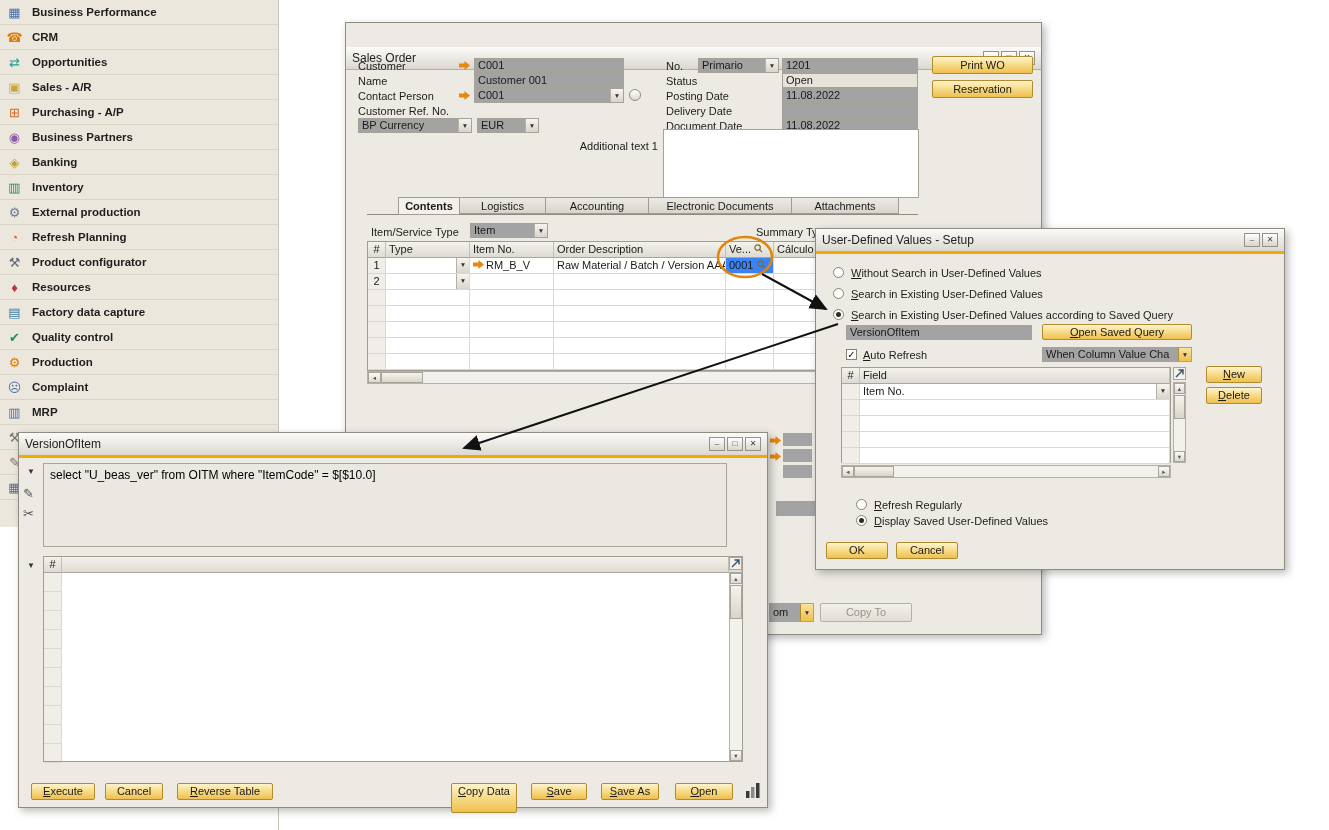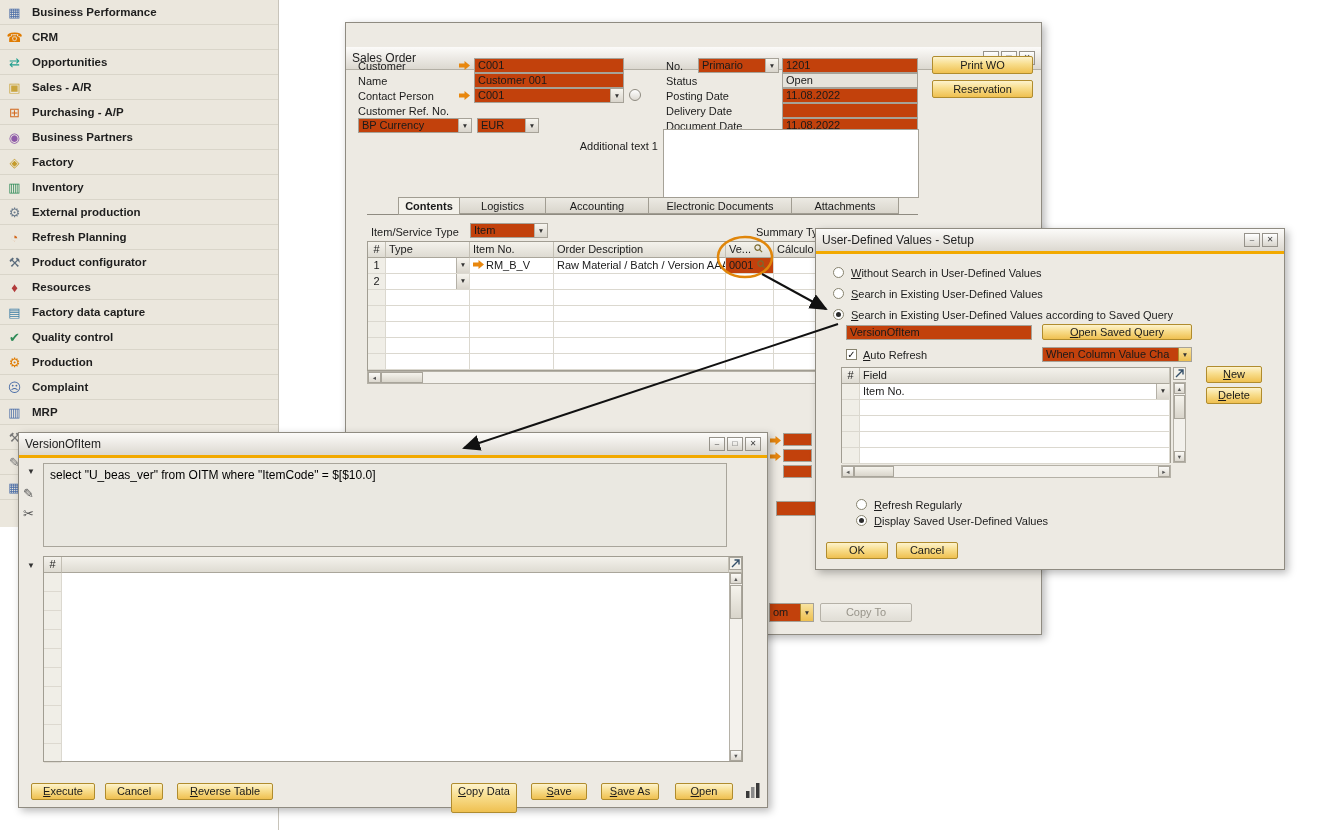--- a/index.html
+++ b/index.html
@@ -42,7 +42,7 @@
 
   
   .lbl { position:absolute; white-space:nowrap; color:#1c1c1c; }
-  .fld { position:absolute; height:15px; background:#c2410c; border:1px solid #a6a298; padding:0 3px;
+  .fld { position:absolute; height:15px; background:#a3a3a3; border:1px solid #a6a298; padding:0 3px;
          line-height:13px; white-space:nowrap; overflow:hidden; }
   .fld.ro { background:#e6e3db; }
   .caret { position:absolute; right:0; top:0; bottom:0; width:13px; border-left:1px solid #b5b1a7;

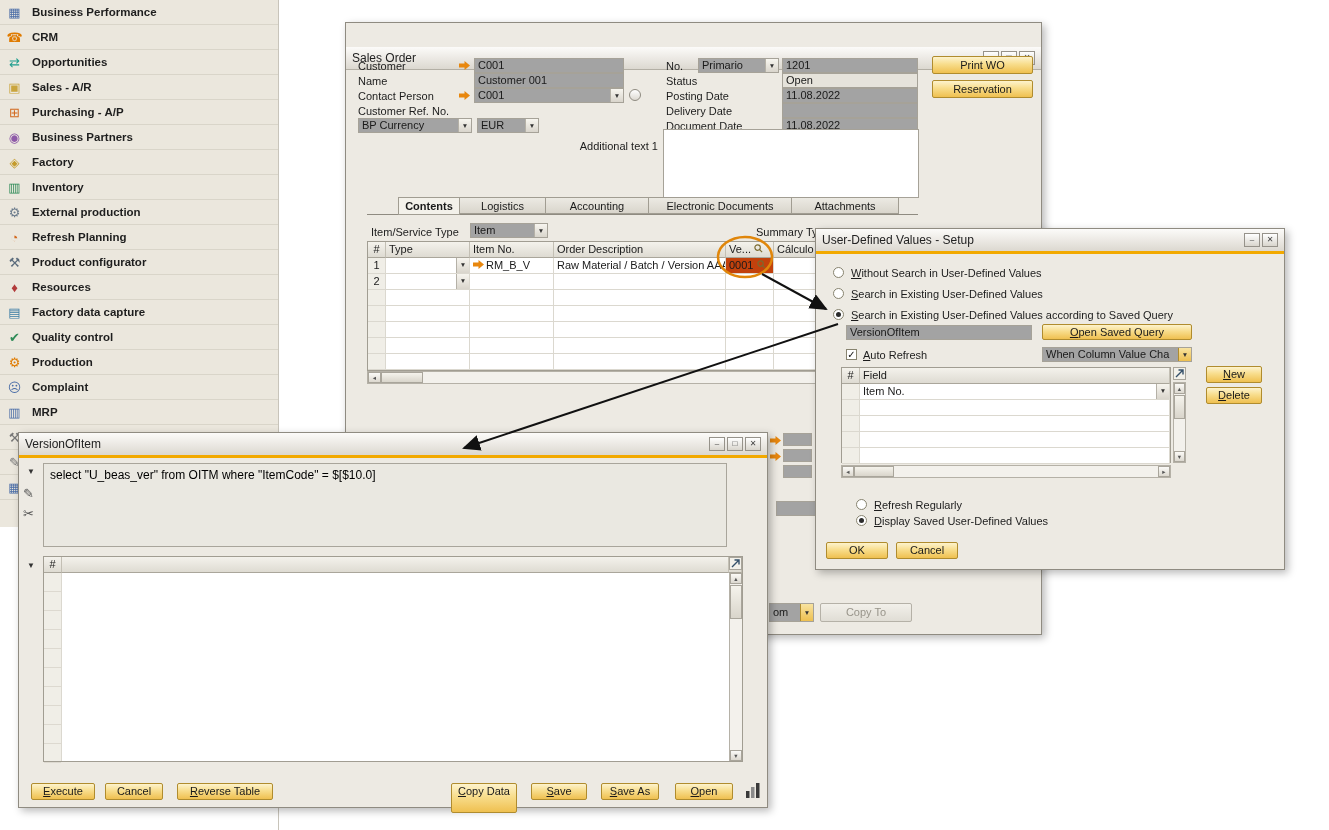--- a/index.html
+++ b/index.html
@@ -115,7 +115,7 @@
       </div>
     <div class="sb-item">
         <span class="sb-ico ic7"></span>
-        <span>Factory</span>
+        <span>Banking</span>
       </div>
     <div class="sb-item">
         <span class="sb-ico ic8"></span>

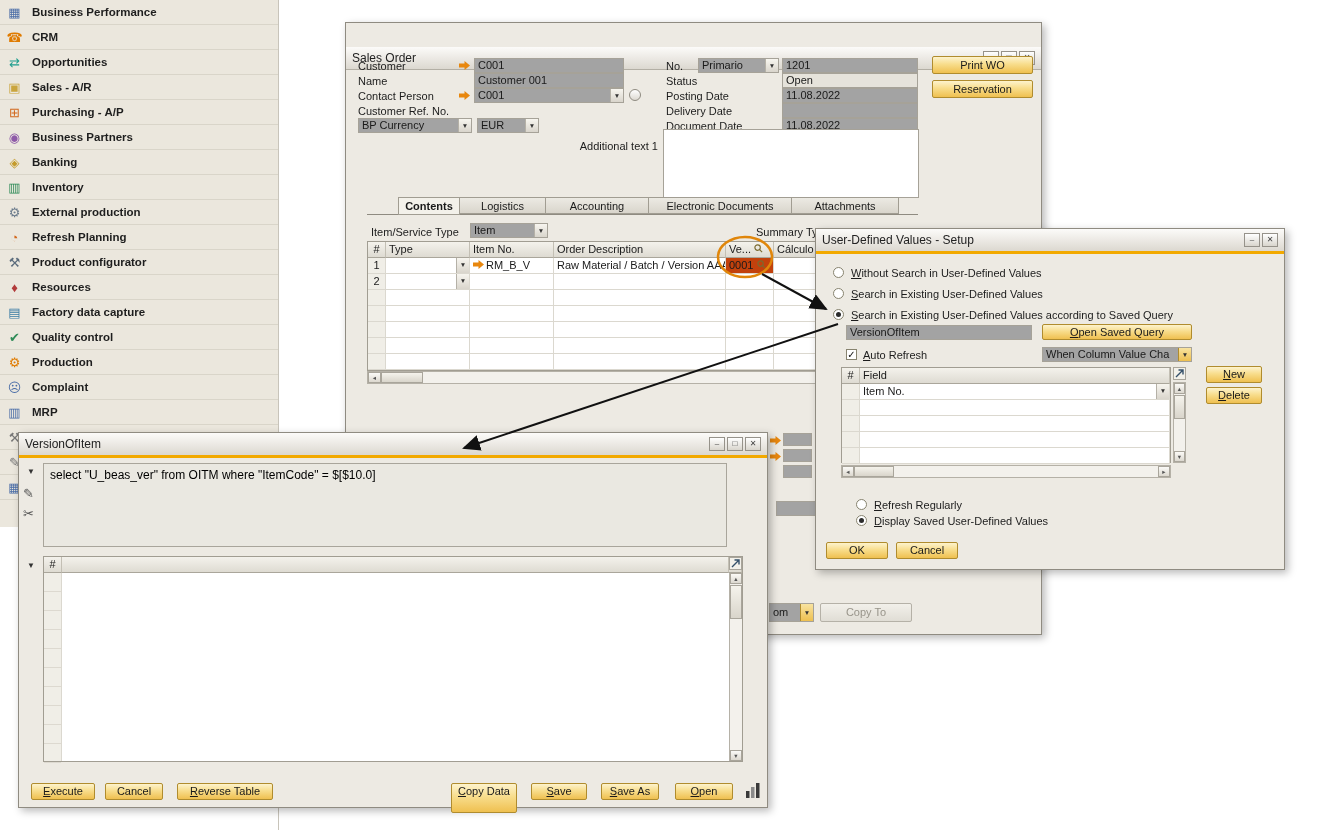--- a/index.html
+++ b/index.html
@@ -245,7 +245,7 @@
               <path d="M0 2.5h5.5V0L11 4.5 5.5 9V6.5H0z" fill="#e8870e"></path>
             </svg><span>RM_B_V</span></div>
         <div class="gc" style="width:172px;">Raw Material / Batch / Version AAA</div>
-        <div class="gc" style="width:48px;background:#c2410c;"><span>0001</span> <svg width="9" height="9" viewBox="0 0 10 10">
+        <div class="gc" style="width:48px;background:#3b82f6;"><span>0001</span> <svg width="9" height="9" viewBox="0 0 10 10">
               <circle cx="4" cy="4" r="3" fill="none" stroke="#7a6a30" stroke-width="1.3"></circle>
               <line x1="6.2" y1="6.2" x2="9" y2="9" stroke="#7a6a30" stroke-width="1.3"></line>
             </svg></div>

